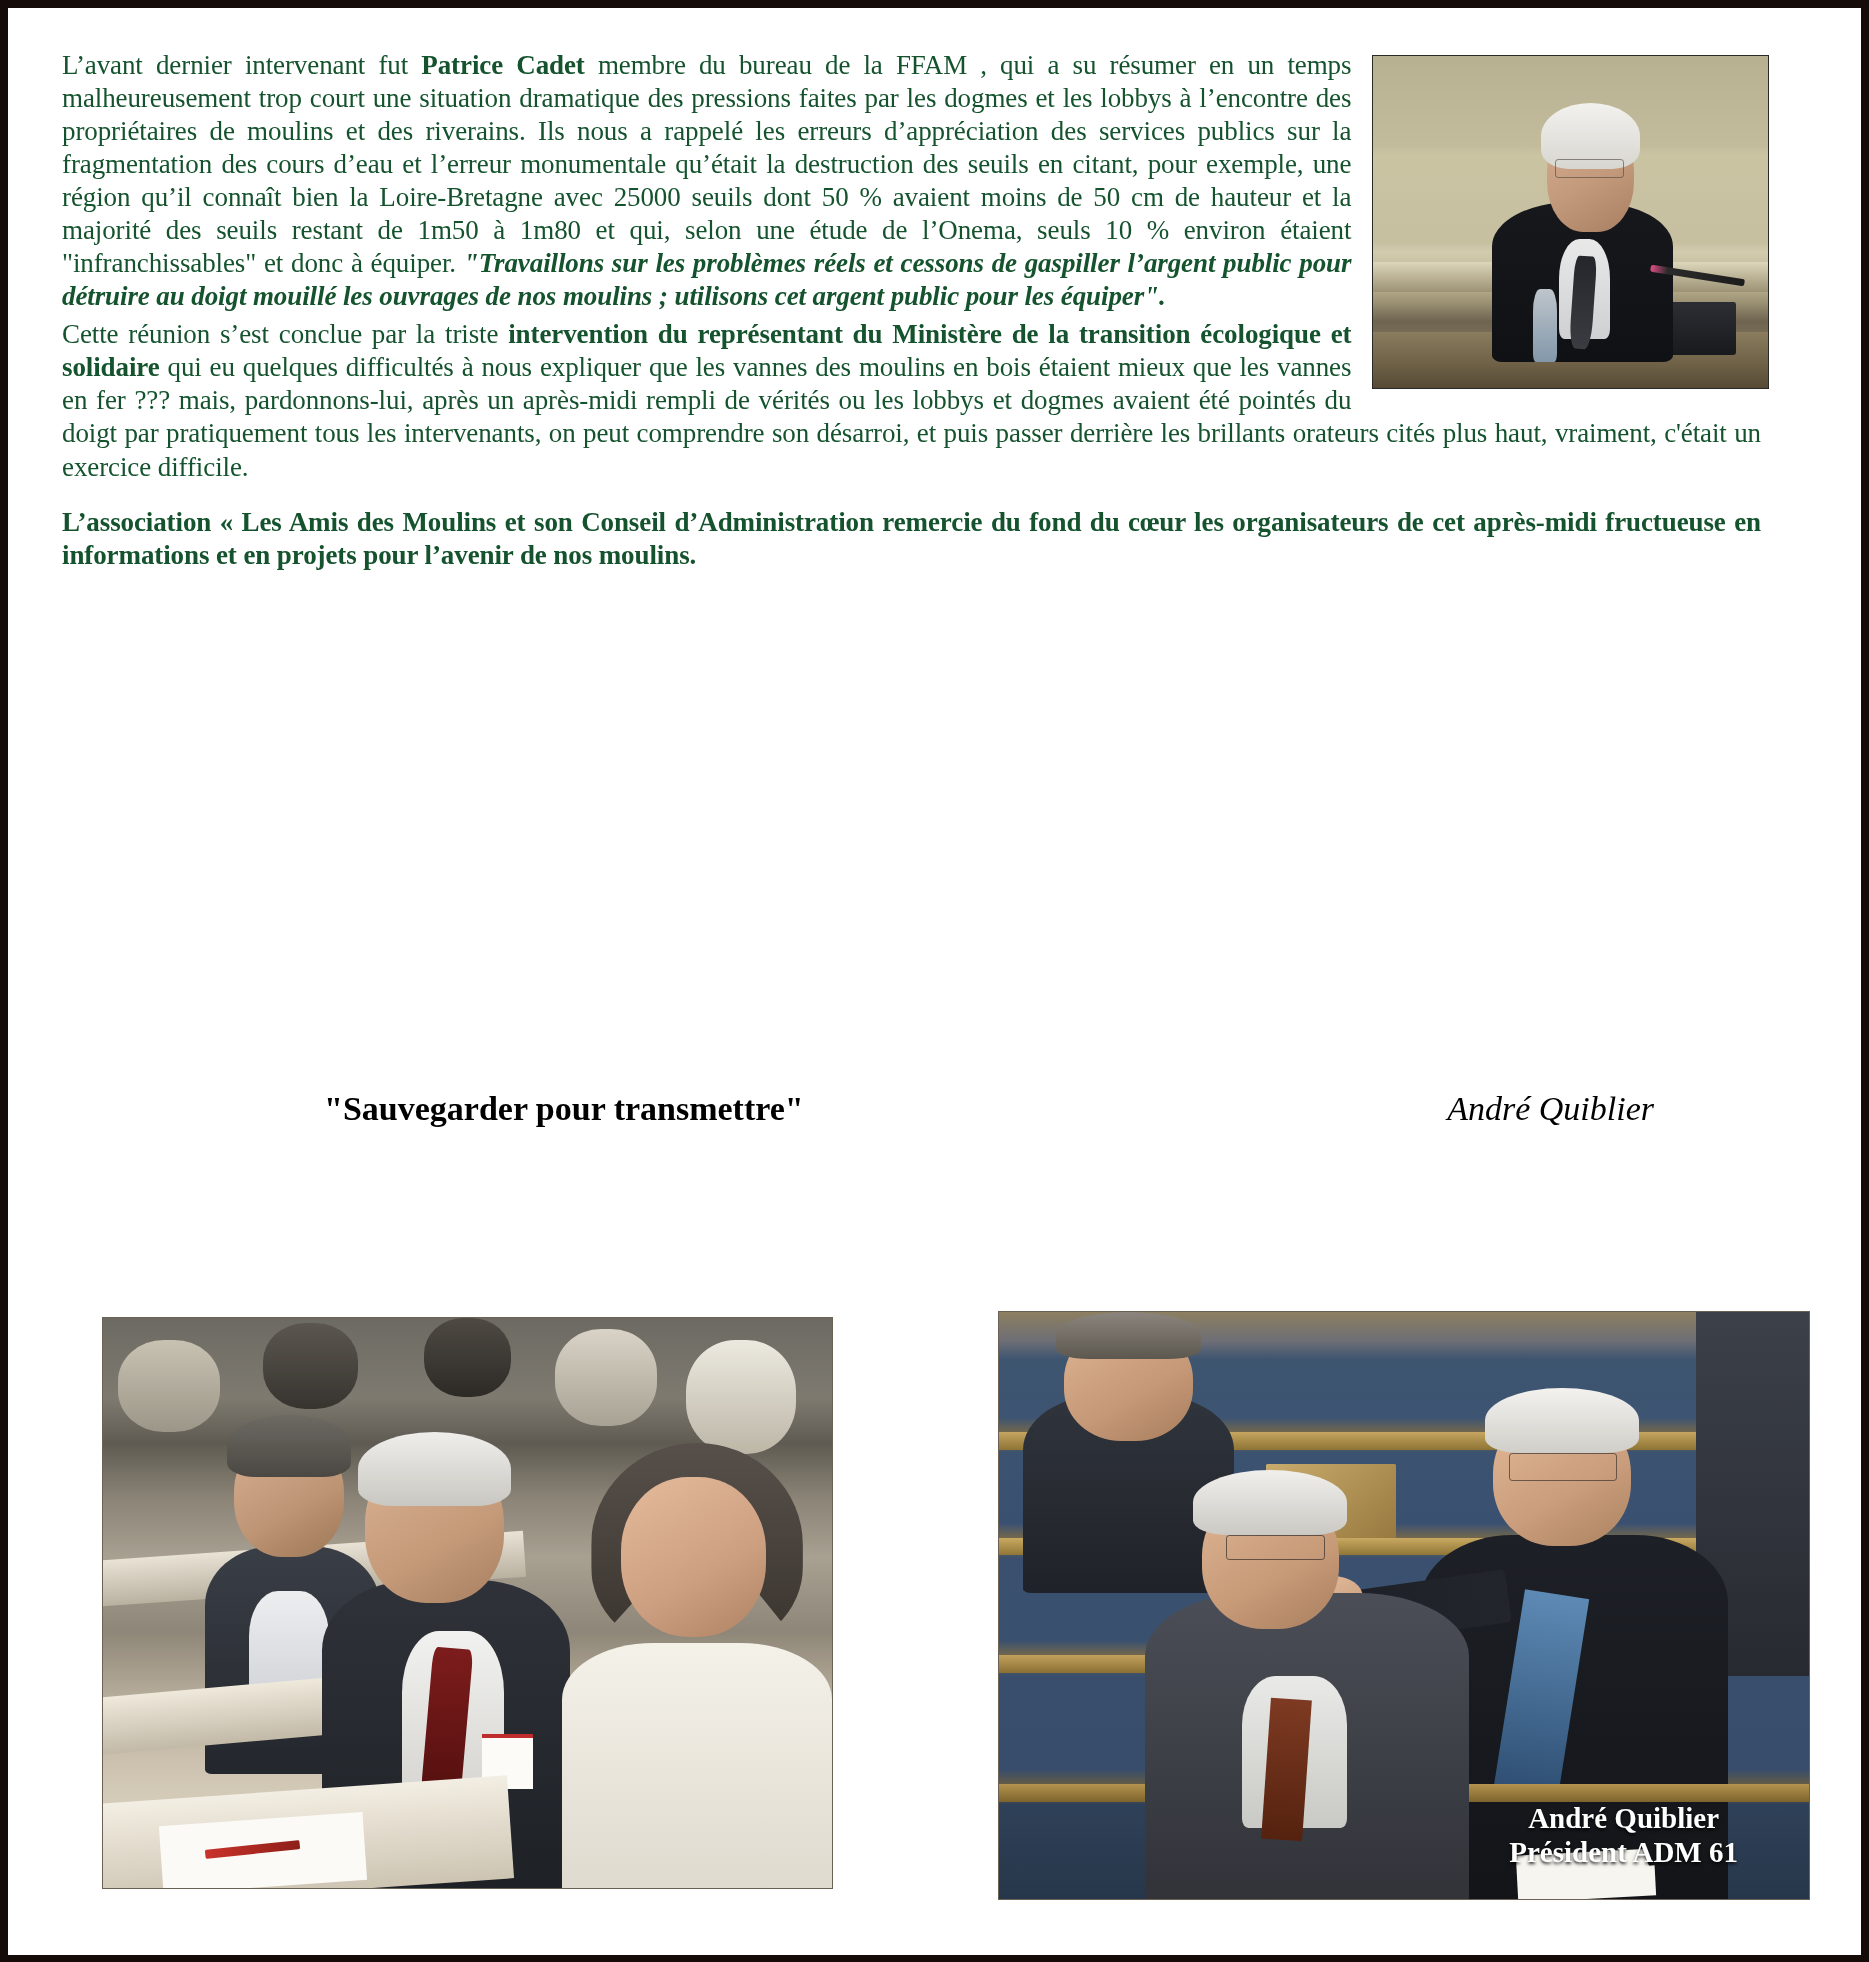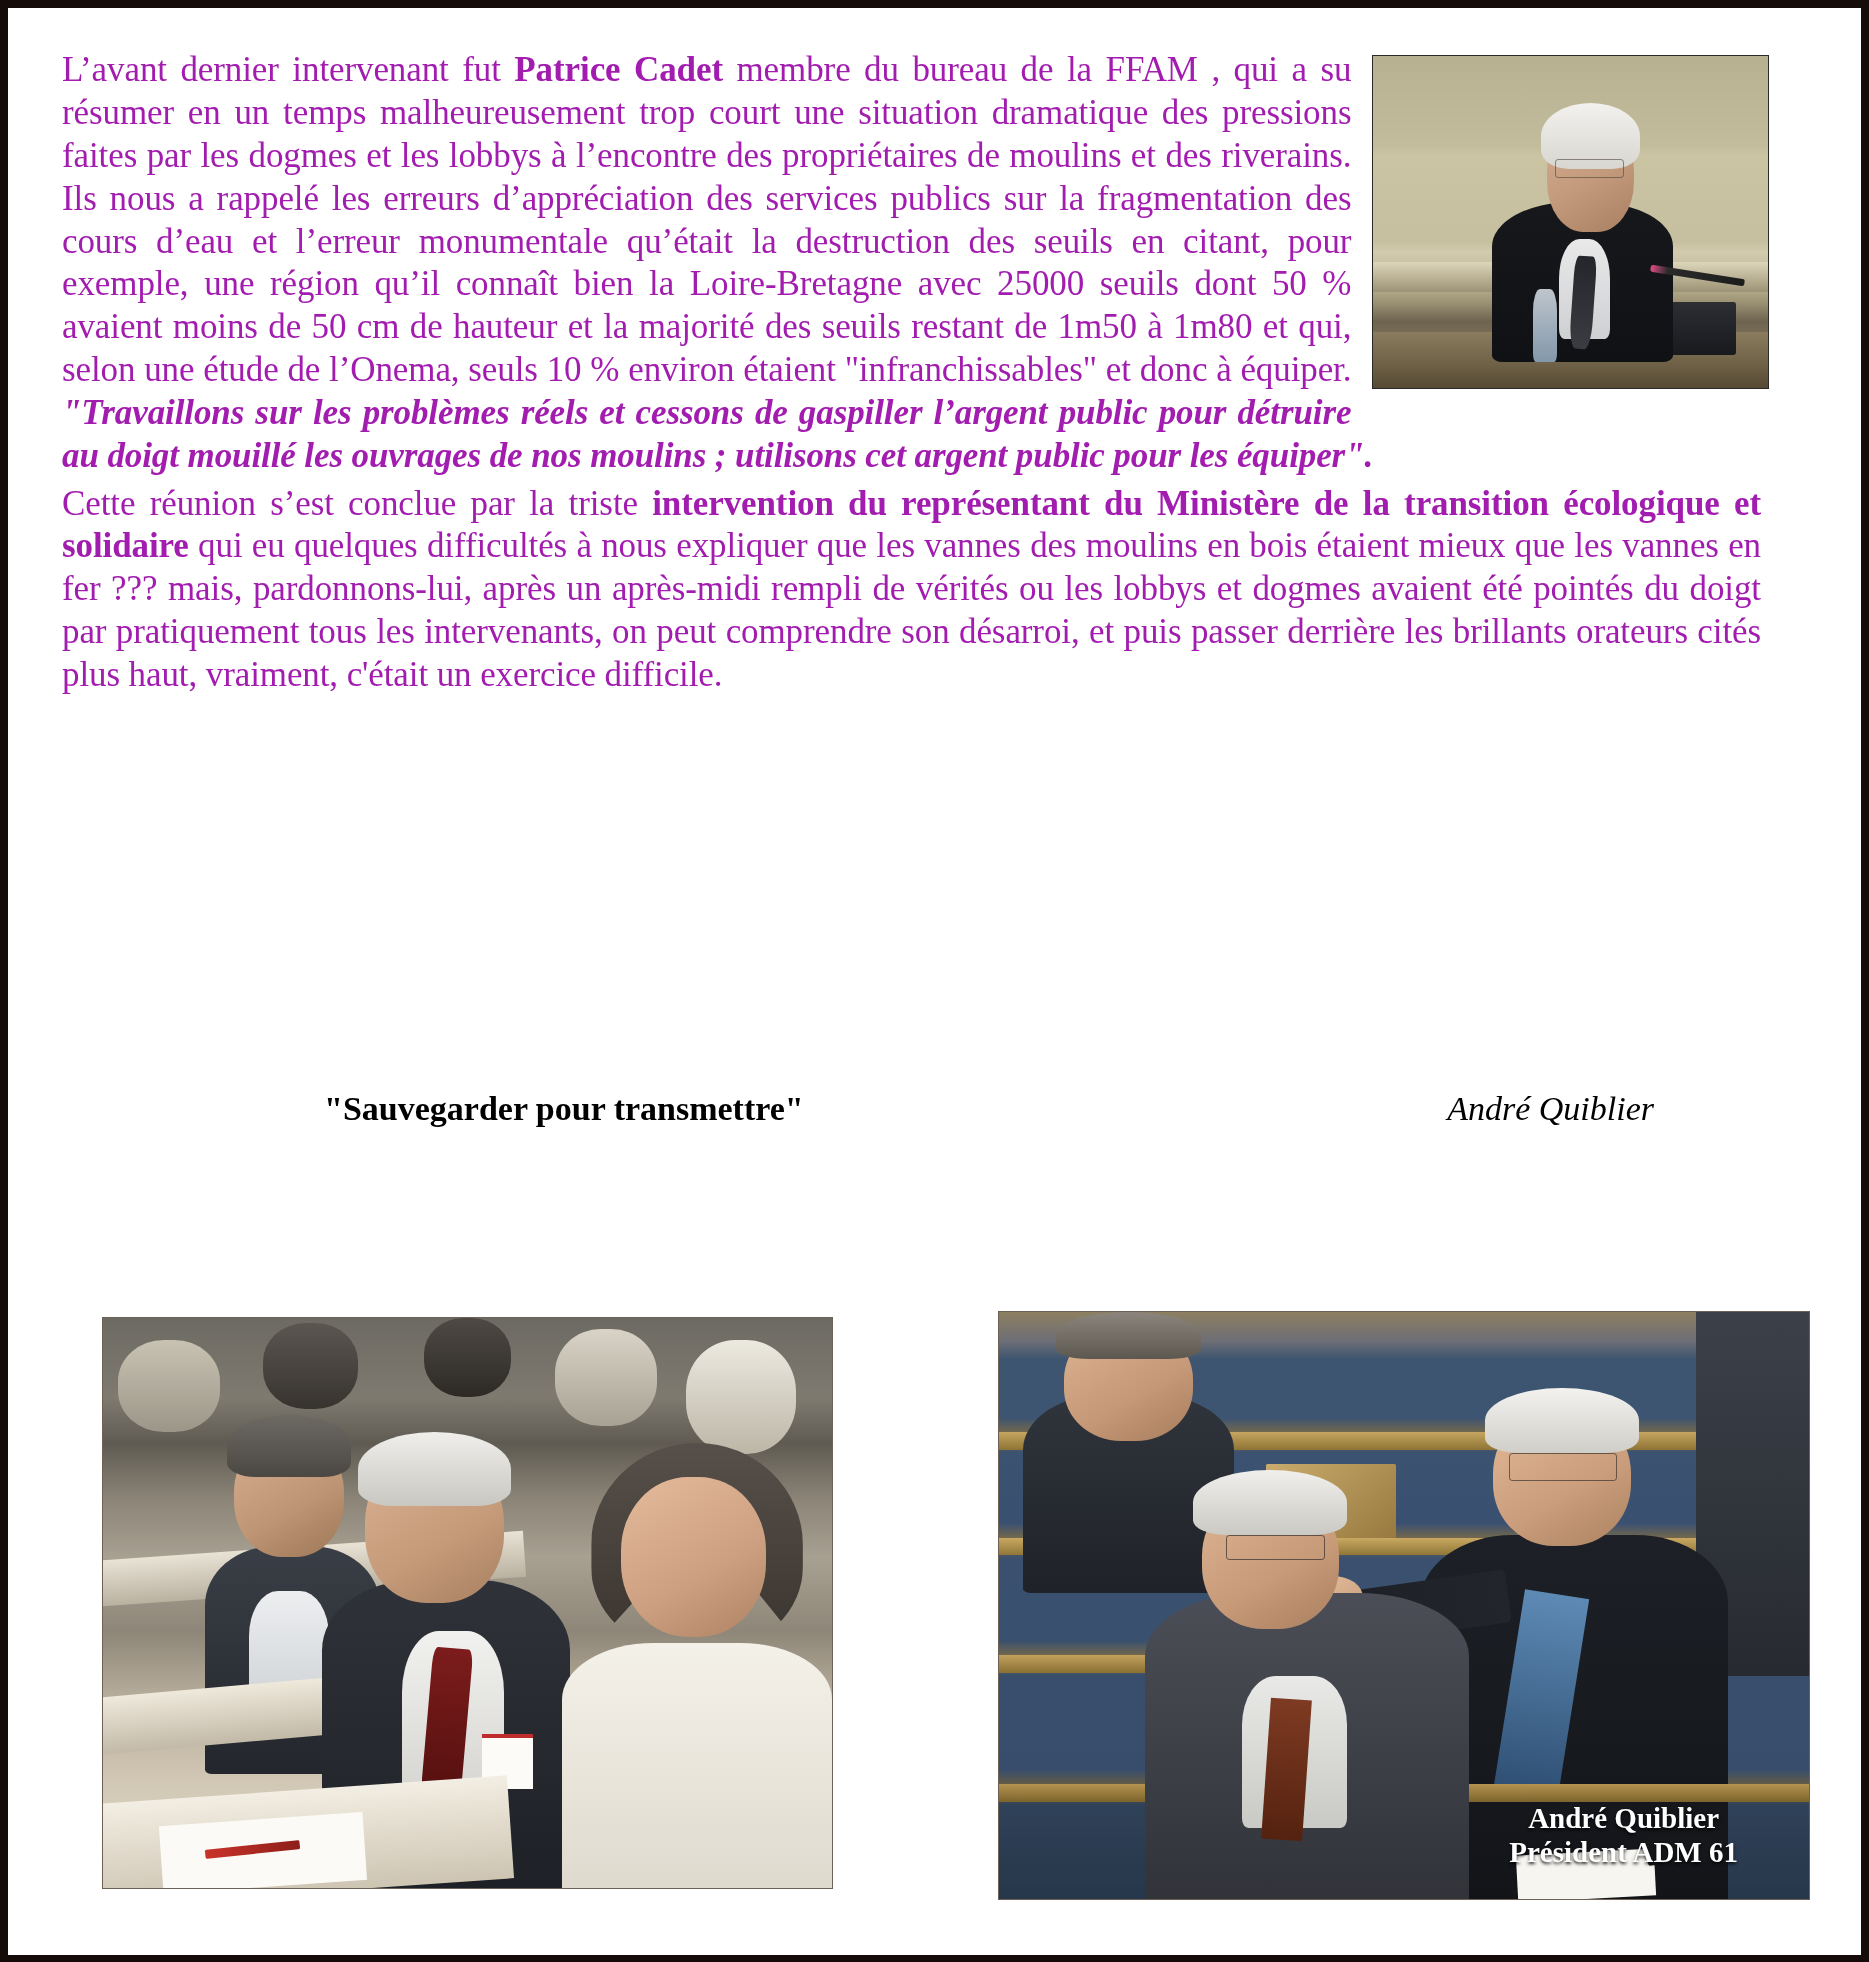--- a/index.html
+++ b/index.html
@@ -34,11 +34,11 @@
     width: 1707px;
   }
   .para {
-    font-size: 35px;
+    font-size: 27px;
     line-height: 1.225;
     text-align: justify;
     text-justify: inter-word;
-    color: #a21caf;
+    color: #14532d;
     margin: 0 8px 24px 0;
     letter-spacing: -0.1px;
   }

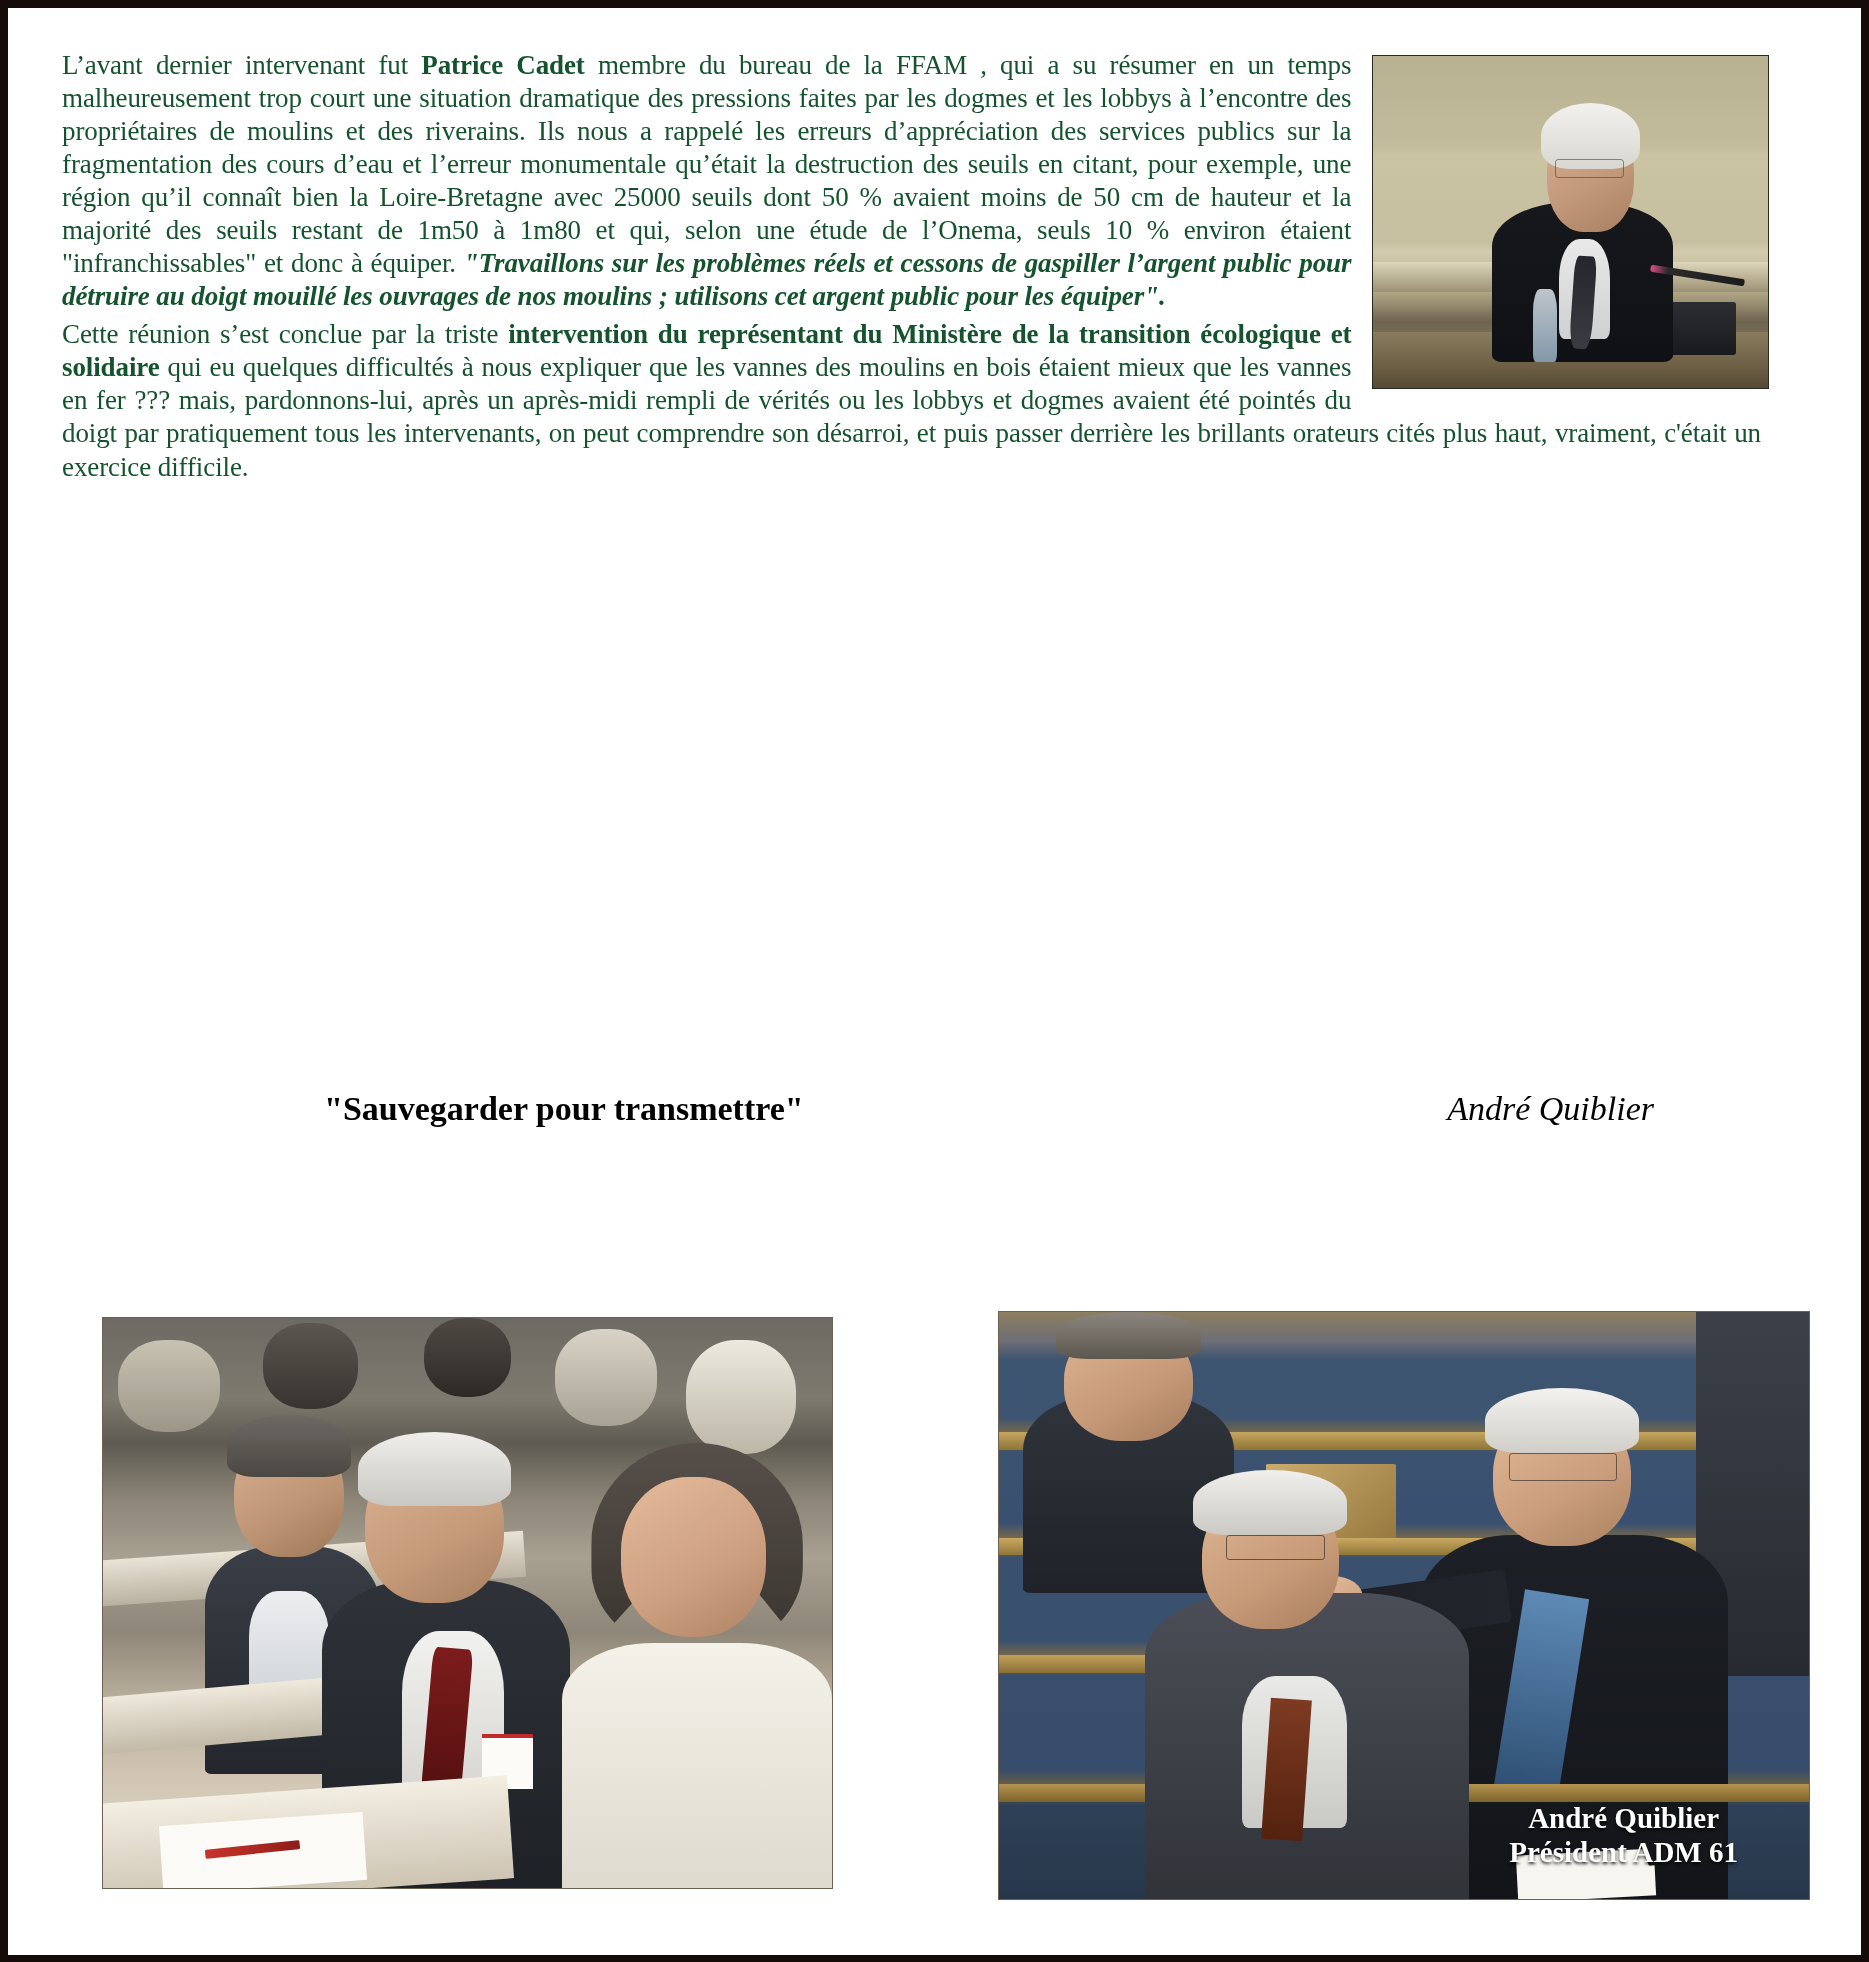--- a/index.html
+++ b/index.html
@@ -347,6 +347,7 @@
         <span>Cette réunion s’est conclue par la triste </span><b>intervention du représentant du Ministère de la transition écologique et solidaire</b><span> qui eu quelques difficultés à nous expliquer que les vannes des moulins en bois étaient mieux que les vannes en fer ???  mais, pardonnons-lui,  après un après-midi  rempli de vérités  ou les lobbys et dogmes avaient été pointés du doigt par pratiquement tous les intervenants, on peut comprendre son désarroi, et puis passer derrière les brillants orateurs cités plus haut, vraiment, c'était un exercice difficile.</span>
       </p>
 
+      <p class="para allbold"> L’association « Les Amis des Moulins et son Conseil d’Administration remercie du fond du cœur les organisateurs de cet après-midi fructueuse en informations et en projets pour l’avenir de nos moulins.</p>
     </div>
 
     <div class="sig-row">

